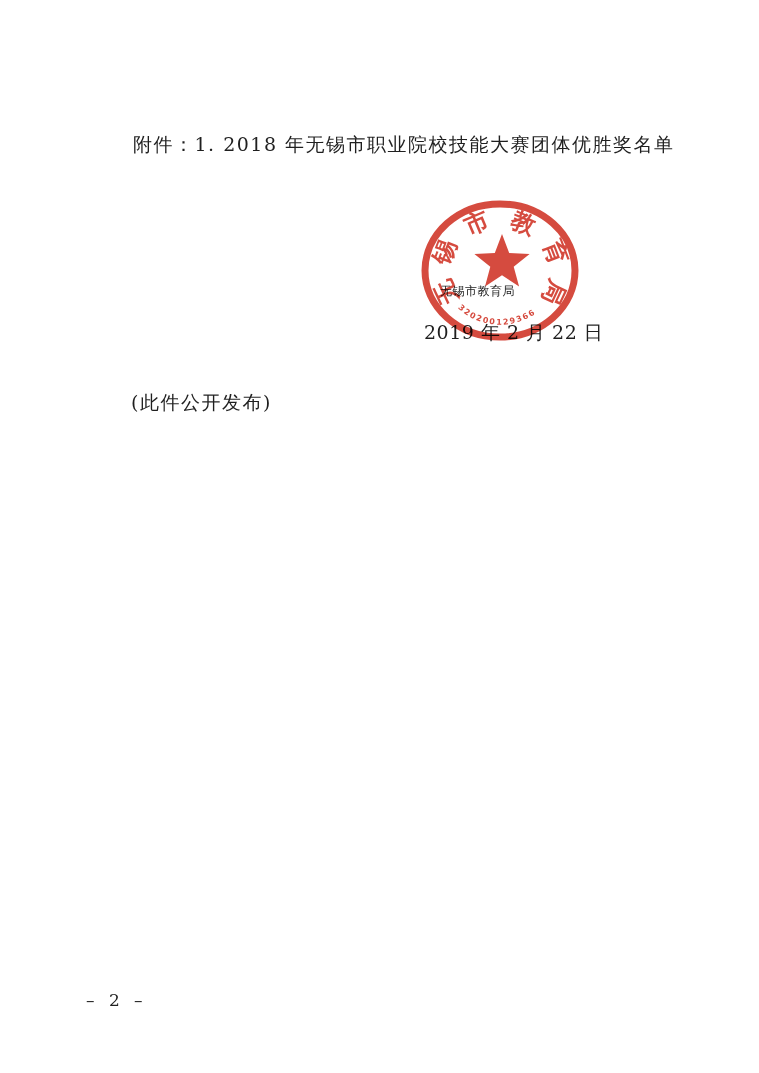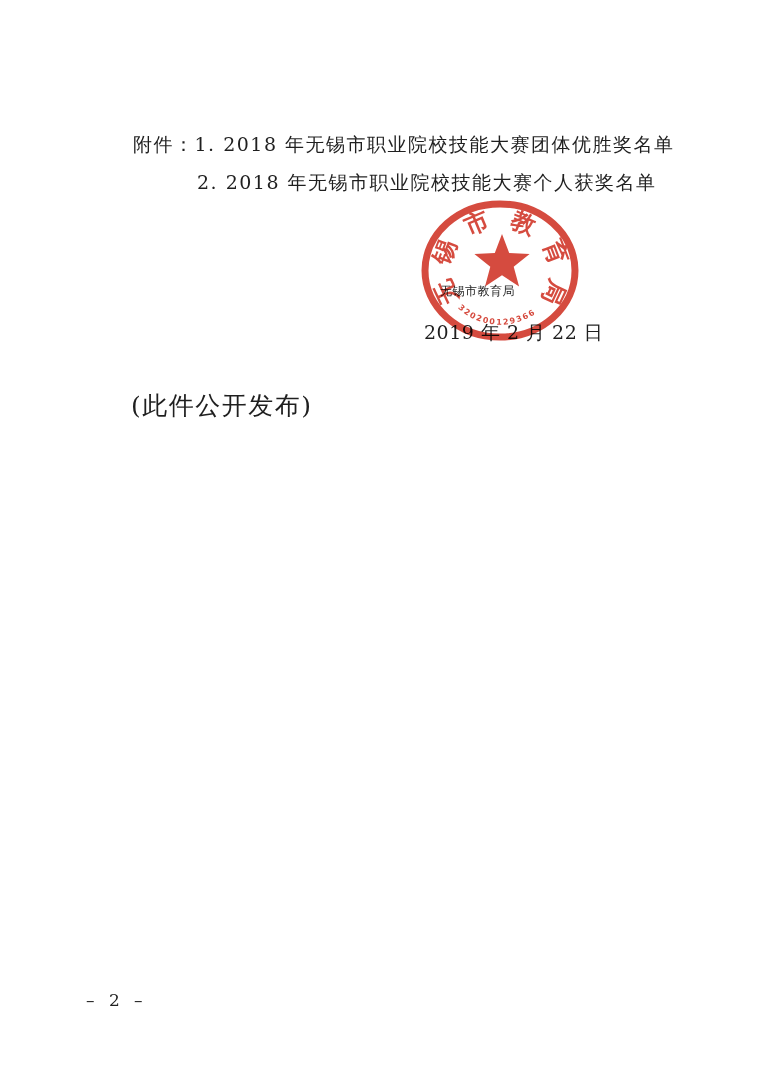--- a/index.html
+++ b/index.html
@@ -76,7 +76,6 @@
 
   <div class="abs attach-line attach-line-1">附件：1. 2018 年无锡市职业院校技能大赛团体优胜奖名单</div>
 
-  <div class="abs attach-line attach-line-2">2. 2018 年无锡市职业院校技能大赛个人获奖名单</div>
 
   <div class="abs issuer-name">无锡市教育局</div>
 

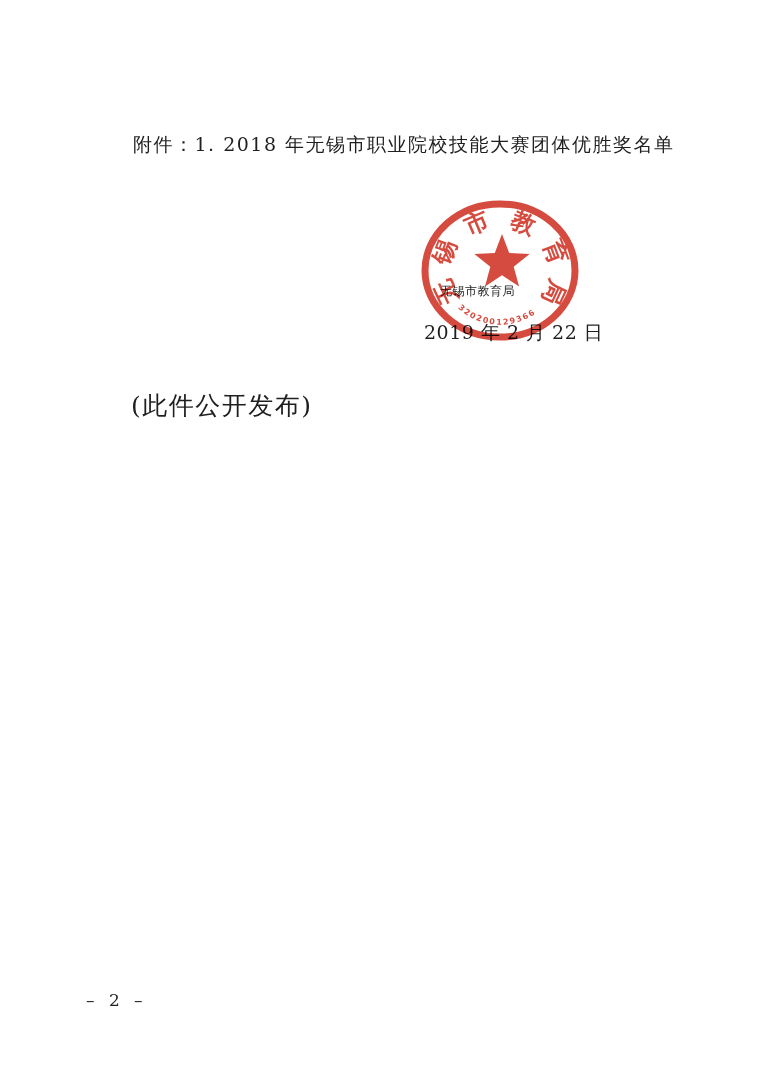--- a/index.html
+++ b/index.html
@@ -39,7 +39,7 @@
   }
   .publish-note {
     left: 131px; top: 391px;
-    font-size: 25px;
+    font-size: 19px;
     letter-spacing: 1.5px;
   }
   .page-number {

